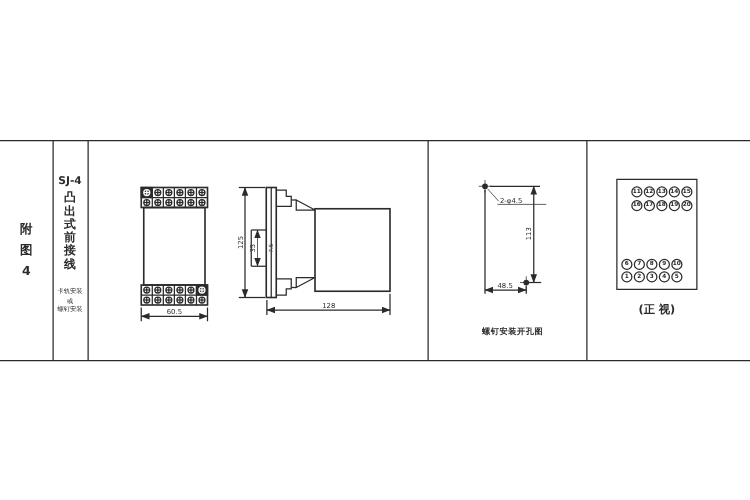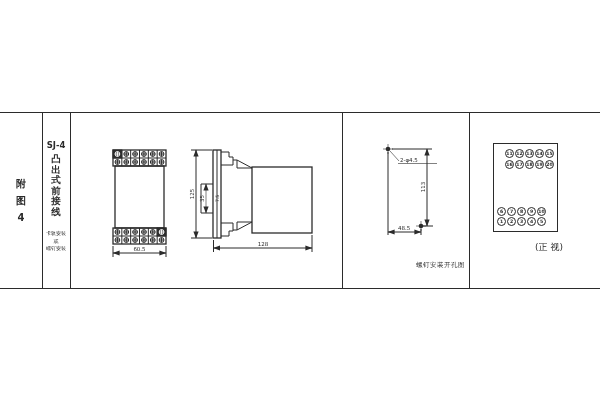--- a/index.html
+++ b/index.html
@@ -25,7 +25,7 @@
   .holefill{fill:#2b2b2b;stroke:none}
   .dimtxt{font-size:5.5px}
   .tinytxt{font-size:4.5px}
-  .caption{position:absolute;text-align:right;font-weight:normal}
+  .caption{position:absolute;text-align:center;font-weight:bold}
   .drill-cap{left:355px;top:261px;width:110px;font-size:6.5px;letter-spacing:0.5px}
   .term-cap{left:488px;top:241px;width:75px;font-size:9px}
   .term-box{position:absolute;left:493px;top:143px;width:65px;height:89px;border:1.6px solid #2b2b2b;background:#fff}

